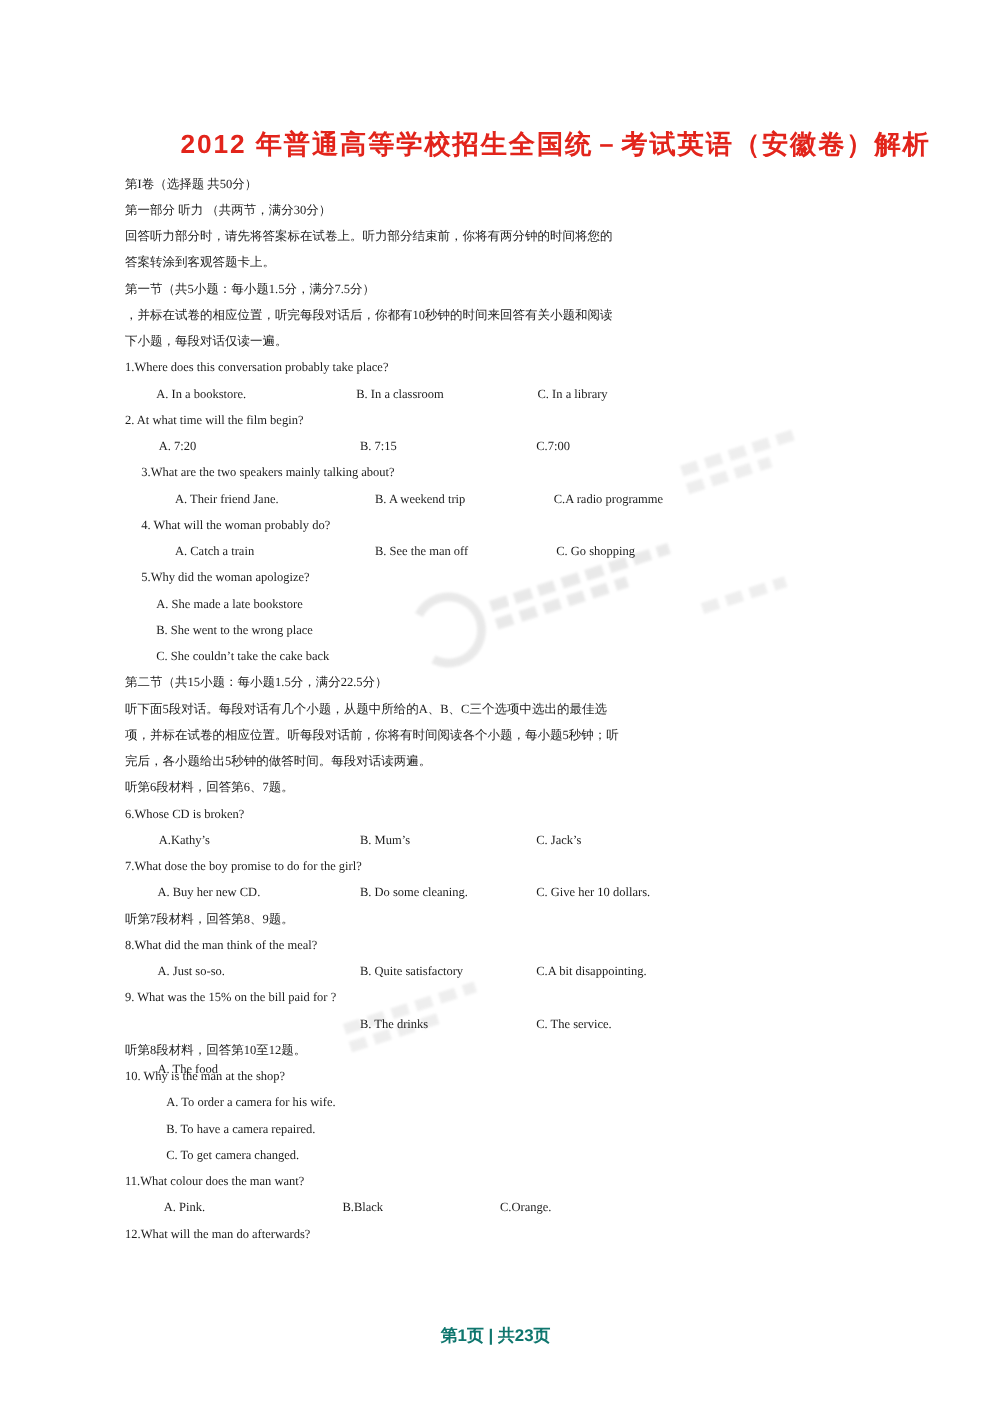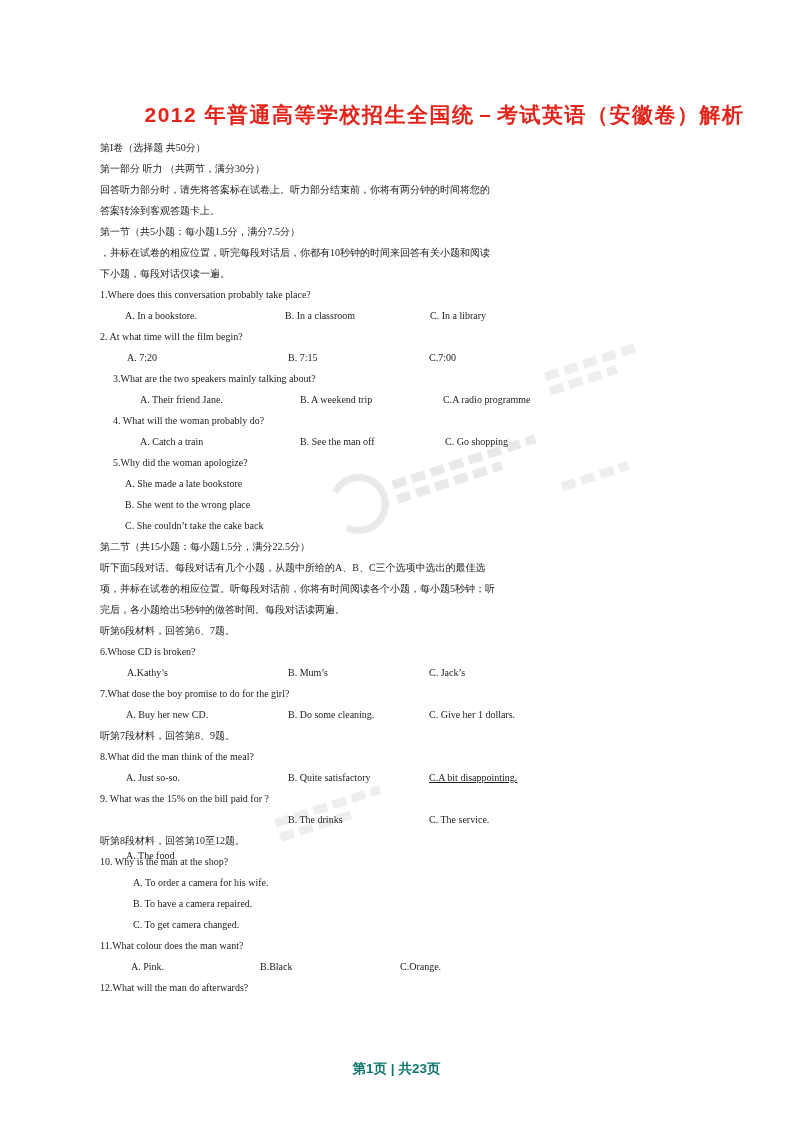--- a/index.html
+++ b/index.html
@@ -167,7 +167,7 @@
     <div class="line">
       <span class="opt" style="left: 26px;">A. Buy her new CD.</span>
       <span class="opt" style="left: 188px;">B. Do some cleaning.</span>
-      <span class="opt" style="left: 329px;">C. Give her 1 dollars.</span>
+      <span class="opt" style="left: 329px;">C. Give her 10 dollars.</span>
     </div>
     <div class="line"><span>听第7段材料，回答第8、9题。</span></div>
     <div class="line"><span>8.What did the man think of the meal?</span></div>

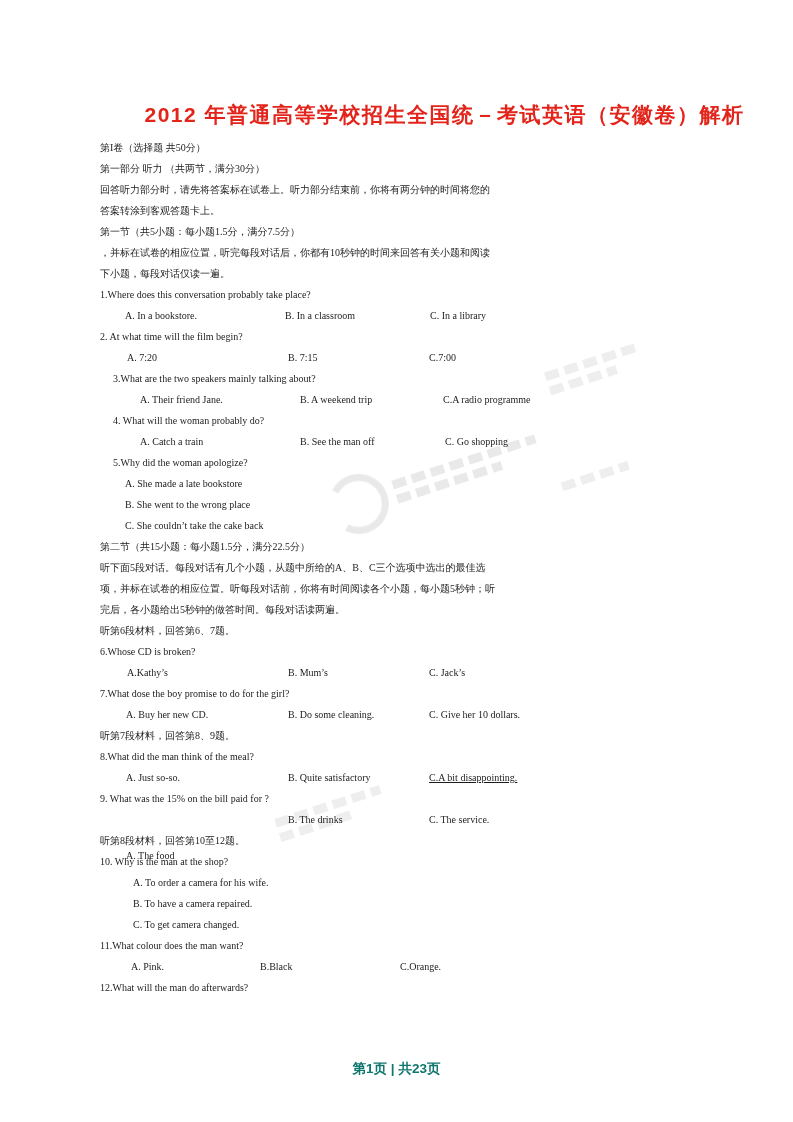--- a/index.html
+++ b/index.html
@@ -174,7 +174,7 @@
     <div class="line">
       <span class="opt" style="left: 26px;">A. Just so-so.</span>
       <span class="opt" style="left: 188px;">B. Quite satisfactory</span>
-      <span class="opt" style="left: 329px; text-decoration: underline;">C.A bit disappointing.</span>
+      <span class="opt" style="left: 329px;">C.A bit disappointing.</span>
     </div>
     <div class="line"><span>9. What was the 15% on the bill paid for ?</span></div>
     <div class="line">

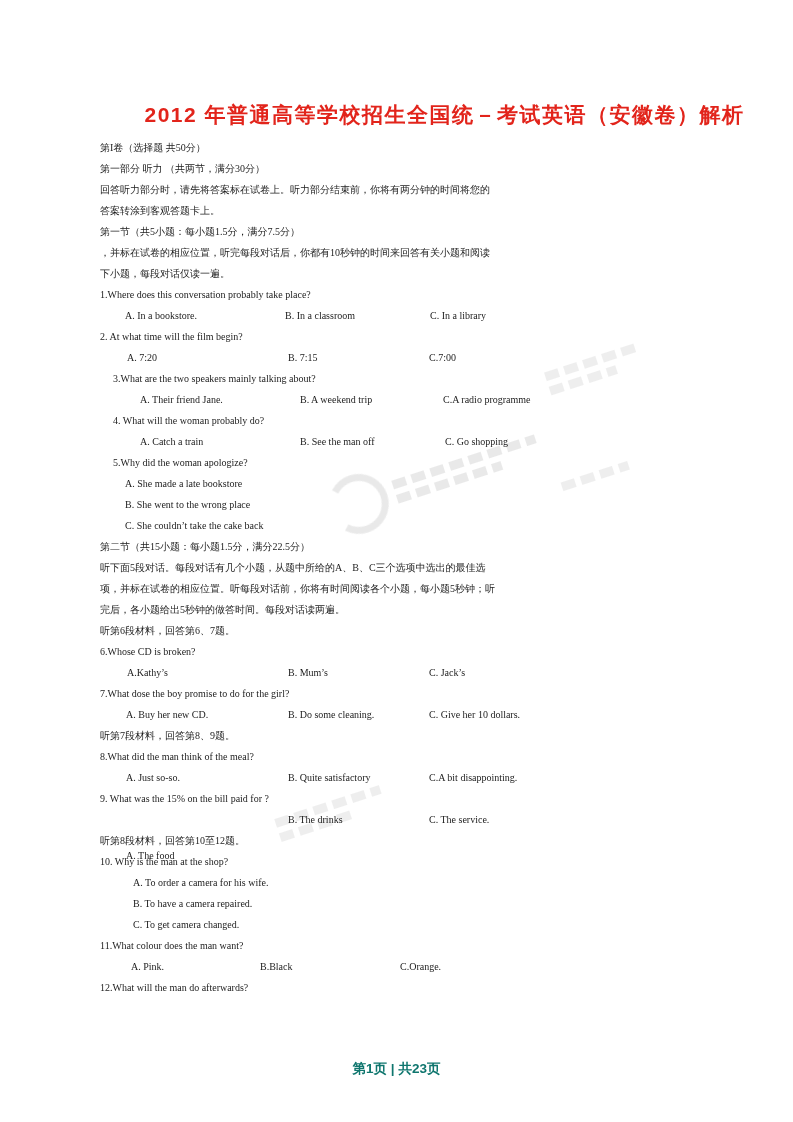--- a/index.html
+++ b/index.html
@@ -190,7 +190,7 @@
     <div class="line"><span>11.What colour does the man want?</span></div>
     <div class="line">
       <span class="opt" style="left: 31px;">A. Pink.</span>
-      <span class="opt" style="left: 160px;">B.Black</span>
+      <span class="opt" style="left: 174px;">B.Black</span>
       <span class="opt" style="left: 300px;">C.Orange.</span>
     </div>
     <div class="line"><span>12.What will the man do afterwards?</span></div>

